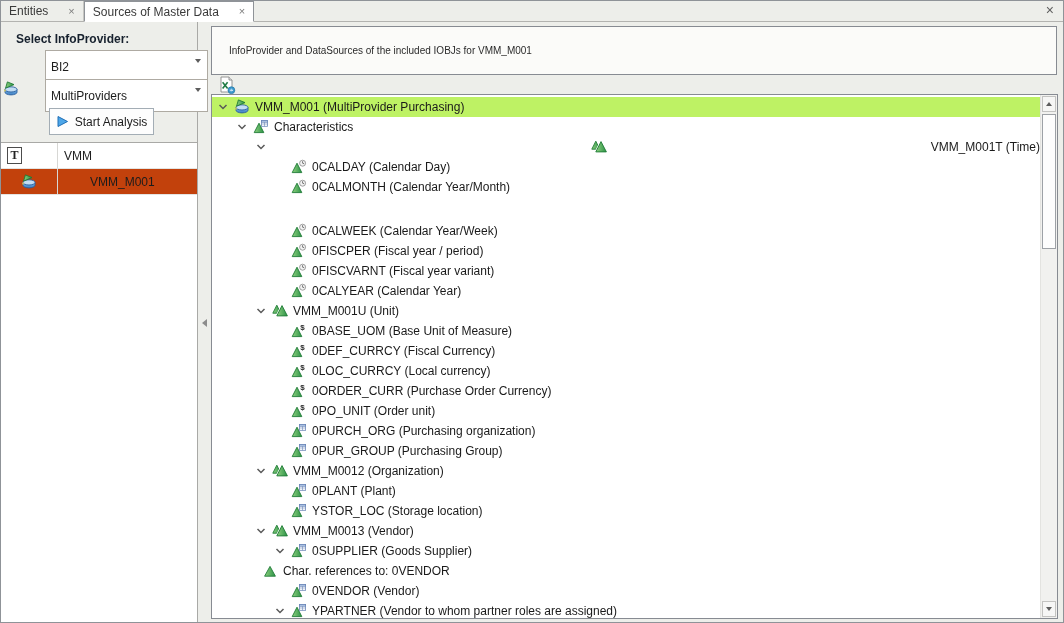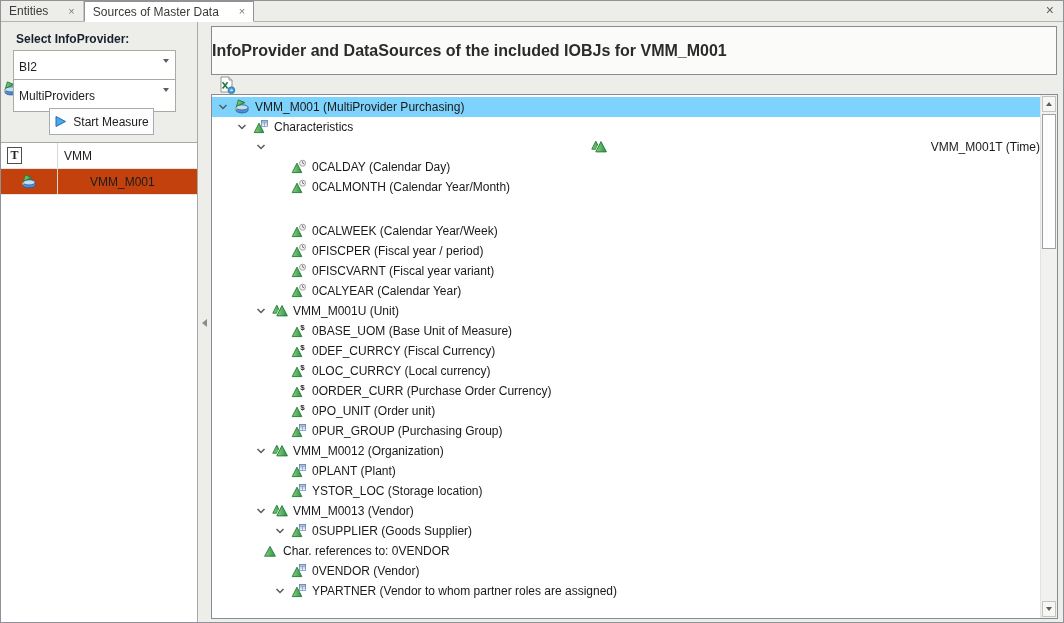--- a/index.html
+++ b/index.html
@@ -36,7 +36,7 @@
 
   
   .hdr-box{position:absolute;left:210px;top:25px;width:846px;height:49px;background:#fbfbf9;border:1px solid #878b92;box-sizing:border-box;display:flex;align-items:center;}
-  .hdr-title{font-weight:bold;font-size:16px;color:#2b2b2b;}
+  .hdr-title{padding-left:17px;font-weight:normal;font-size:10px;color:#2b2b2b;}
   .toolbar-btn{position:absolute;left:216px;top:74px;width:20px;height:20px;display:flex;align-items:center;justify-content:center;}
 
   .tree-box{position:absolute;left:210px;top:93px;width:847px;height:525px;background:#fff;border:1px solid #878b92;box-sizing:border-box;}

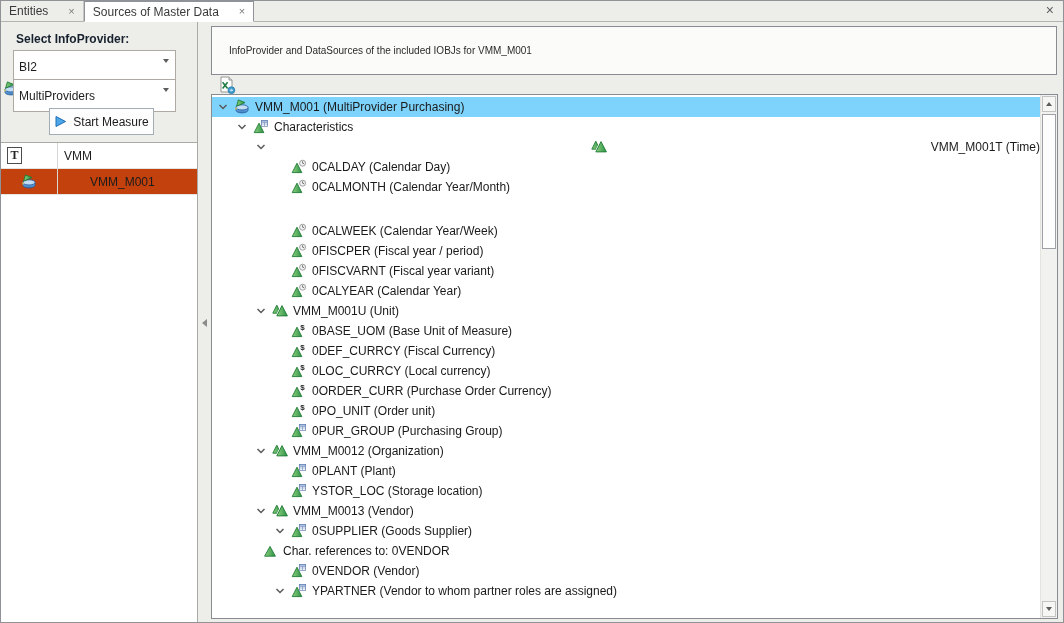--- a/index.html
+++ b/index.html
@@ -16,7 +16,7 @@
   
   .sidebar{position:absolute;top:20px;left:0;width:197px;bottom:0;background:#edeeea;border-right:1px solid #a9a9a6;box-sizing:border-box;}
   .sb-title{position:absolute;top:11px;left:15px;font-weight:bold;color:#17212e;}
-  .combo{position:absolute;left:12px;width:163px;height:33px;background:#fff;border:1px solid #aeaaa2;box-sizing:border-box;display:flex;align-items:center;padding-left:5px;}
+  .combo{position:absolute;left:44px;width:163px;height:33px;background:#fff;border:1px solid #aeaaa2;box-sizing:border-box;display:flex;align-items:center;padding-left:5px;}
   .combo .caret{position:absolute;right:6px;top:8px;width:0;height:0;border-left:3.5px solid transparent;border-right:3.5px solid transparent;border-top:4px solid #5d5d5d;}
   .combo1{top:29px;}
   .combo2{top:58px;}

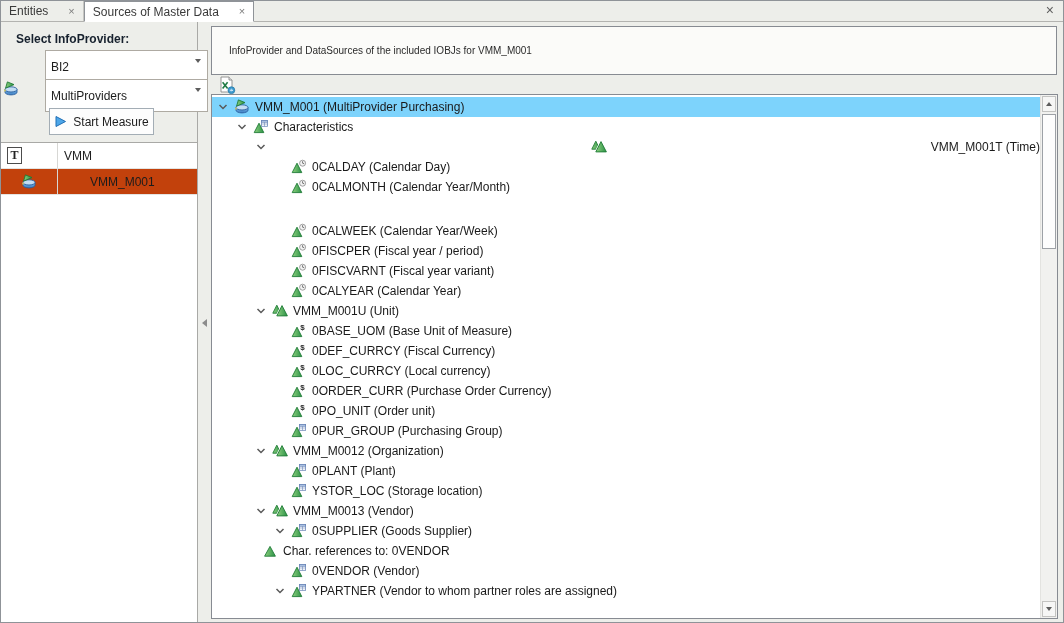--- a/index.html
+++ b/index.html
@@ -42,7 +42,7 @@
   .tree-box{position:absolute;left:210px;top:93px;width:847px;height:525px;background:#fff;border:1px solid #878b92;box-sizing:border-box;}
   .tree{position:absolute;left:0;top:0;right:17px;bottom:0;overflow:hidden;padding-top:2px;}
   .tree-row{height:20px;display:flex;align-items:center;white-space:nowrap;}
-  .tree-row.selected{background:#7dd3fc;}
+  .tree-row.selected{background:#bef264;}
   .chevron{width:16px;display:flex;align-items:center;justify-content:flex-start;flex:none;}
   .node-icon{width:16px;height:16px;margin-right:5px;flex:none;}
   .tree-row .label{color:#1a1a1a;}

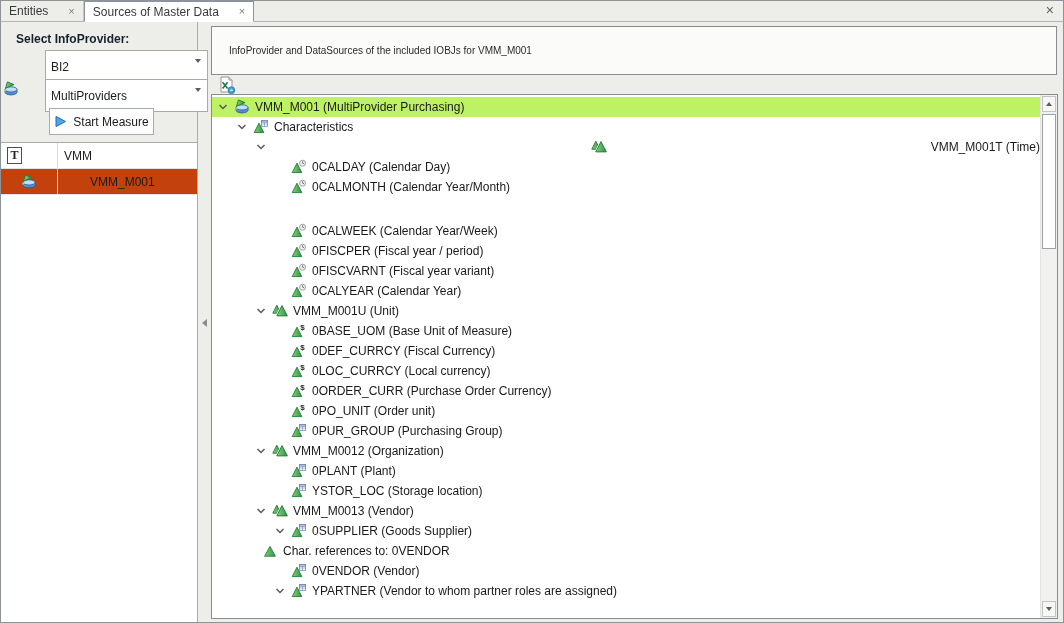--- a/index.html
+++ b/index.html
@@ -151,7 +151,7 @@
       <svg width="13" height="13">
           <use href="#icon-play"></use>
         </svg>
-      <span>Start Measure</span>
+      <span>Start Analysis</span>
     </div>
 
     <div class="sb-list">

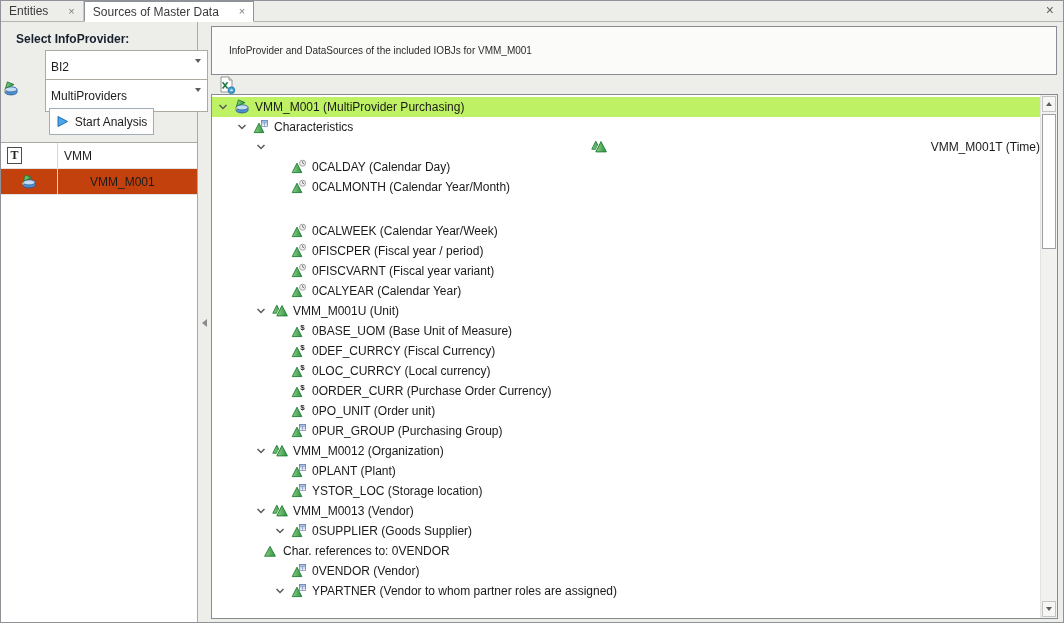--- a/index.html
+++ b/index.html
@@ -367,6 +367,17 @@
   </div>
 
 
+  <div class="tree-row" style="padding-left: 63px;">
+    <span class="chevron" style="visibility: hidden;">
+      <svg width="10" height="10" viewBox="0 0 10 10">
+              <polyline points="1.5,3 5,6.5 8.5,3" fill="none" stroke="#5a5a5a" stroke-width="1.5"></polyline>
+            </svg>
+    </span>
+    <svg class="node-icon">
+            <use href="#icon-char"></use>
+          </svg>
+    <span class="label">0PURCH_ORG (Purchasing organization)</span>
+  </div>
 
   <div class="tree-row" style="padding-left: 63px;">
     <span class="chevron" style="visibility: hidden;">

